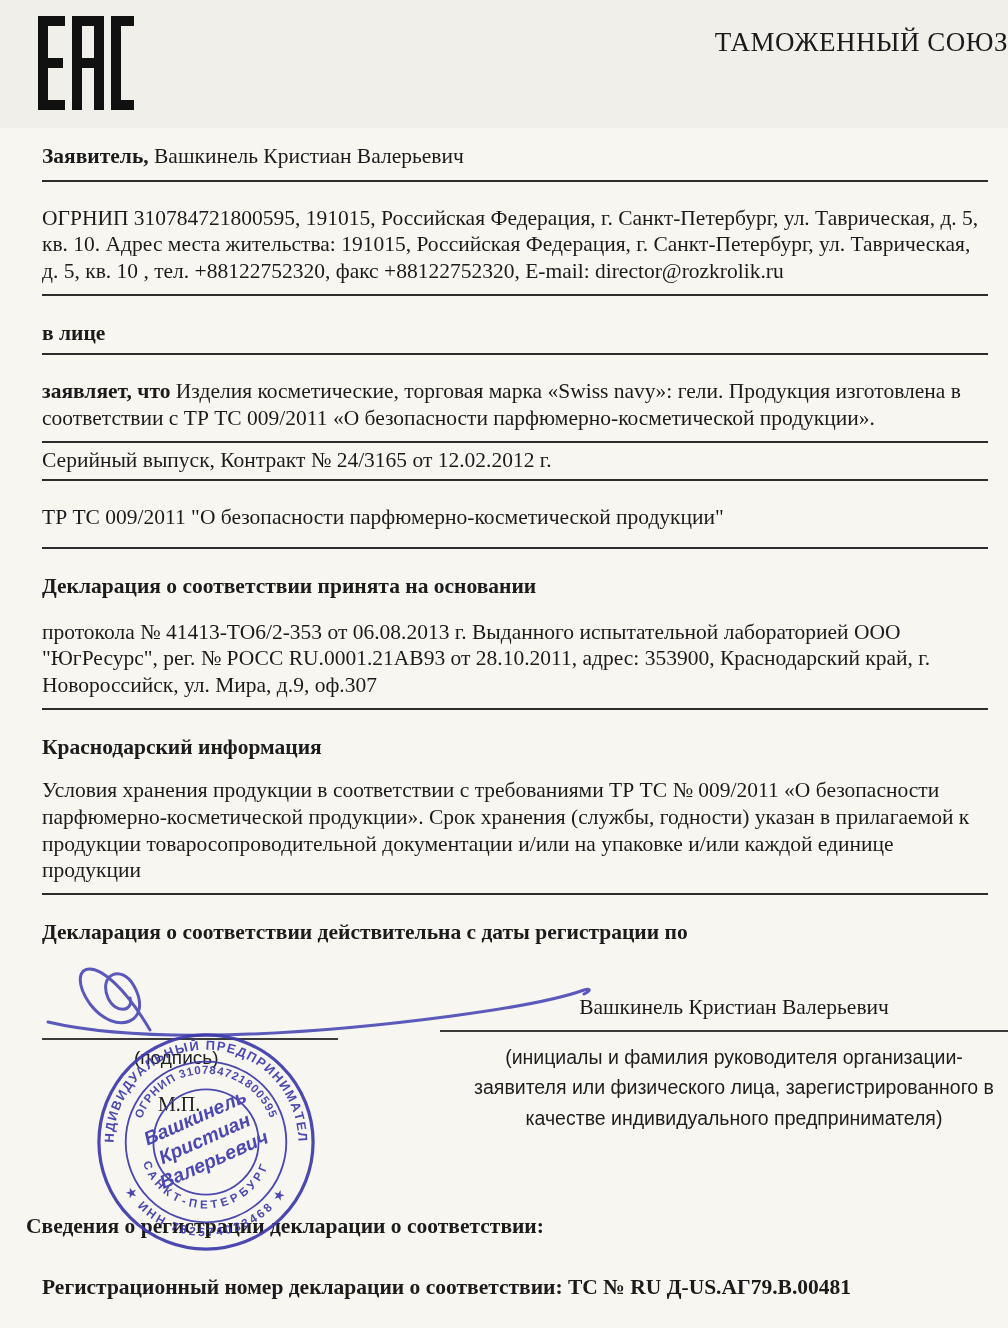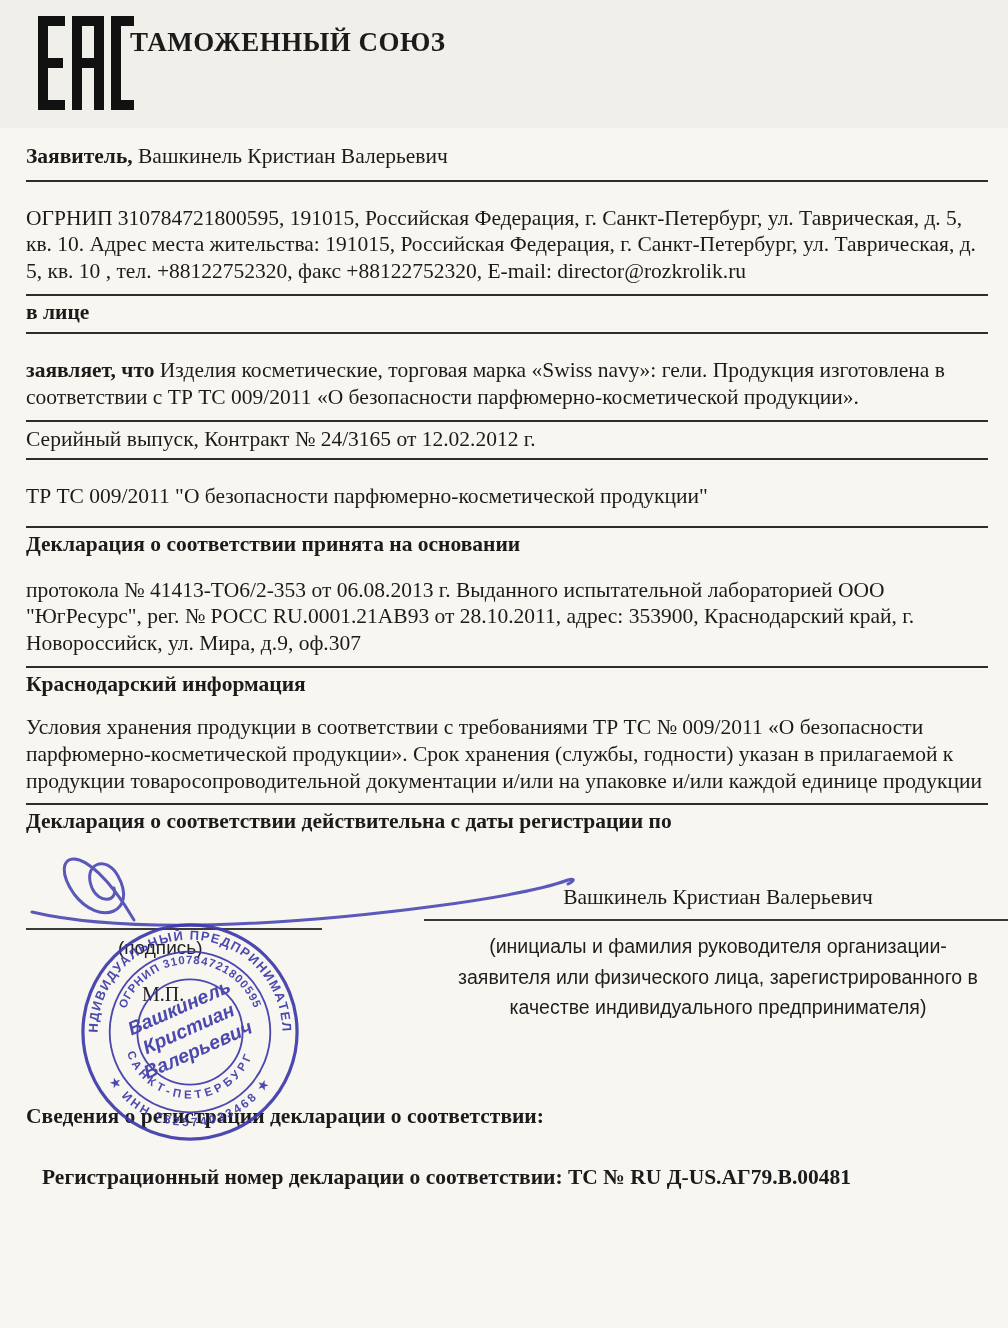--- a/index.html
+++ b/index.html
@@ -20,8 +20,8 @@
   }
   .header{position:relative;height:130px;}
   .eac{position:absolute;left:38px;top:16px;}
-  .titles{padding-top:26px;margin-left:130px;text-align:left;
-    font-weight:bold;font-size:27px;letter-spacing:.5px;line-height:1.25;}
+  .titles{padding-top:26px;margin-left:130px;text-align:right;
+    font-weight:normal;font-size:27px;letter-spacing:.5px;line-height:1.25;}
   .titles .t2{margin-top:4px;}
   .content{padding:0 20px 0 26px;font-size:21.5px;line-height:1.24;}
   .rule{border:none;border-top:2px solid var(--rule);margin:0;}

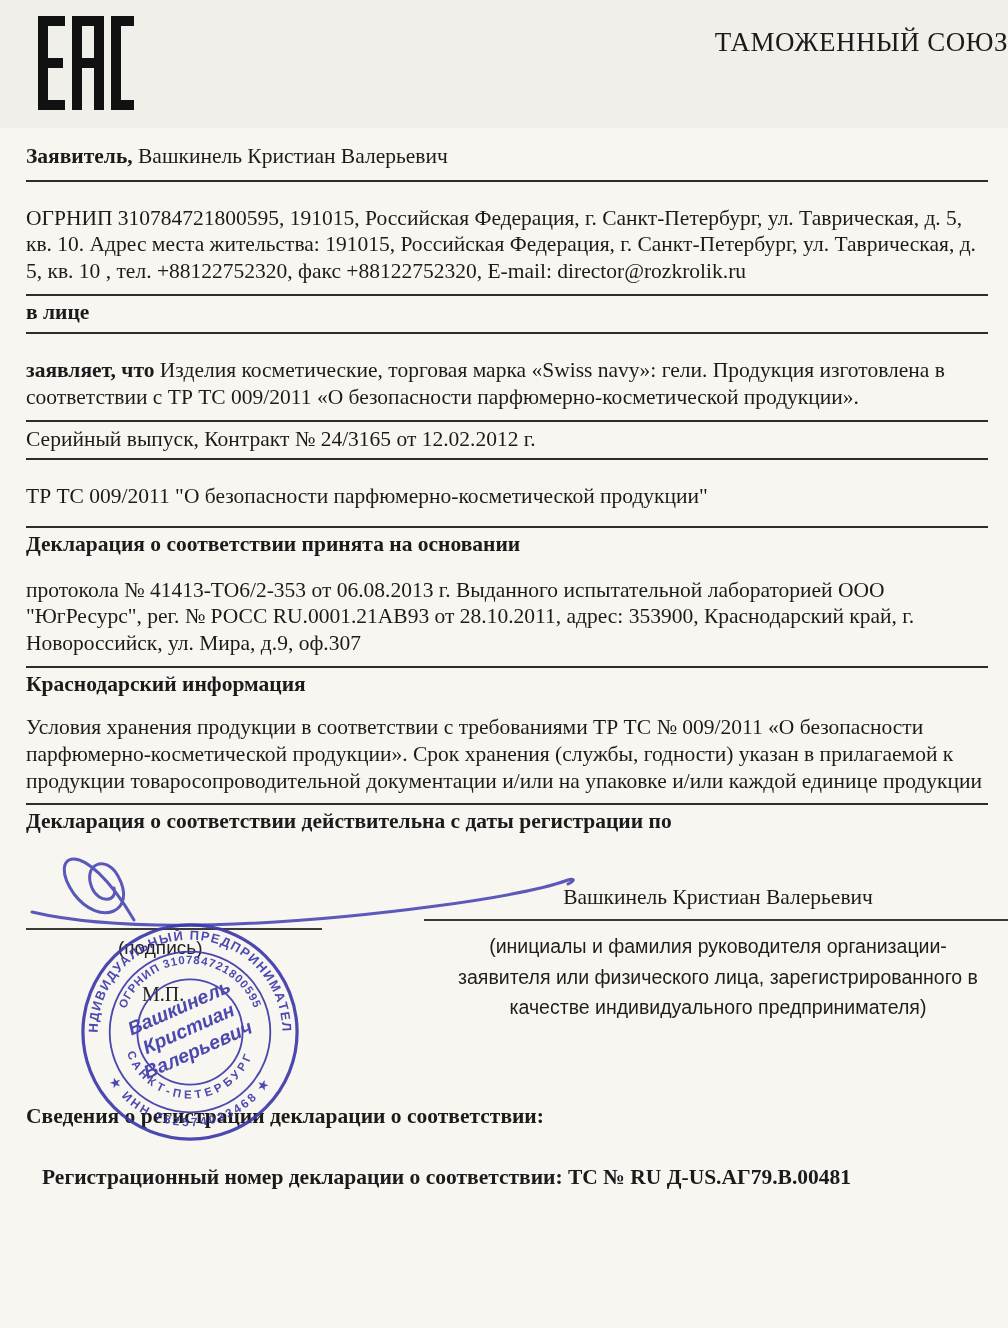--- a/index.html
+++ b/index.html
@@ -23,7 +23,7 @@
   .titles{padding-top:26px;margin-left:130px;text-align:right;
     font-weight:normal;font-size:27px;letter-spacing:.5px;line-height:1.25;}
   .titles .t2{margin-top:4px;}
-  .content{padding:0 20px 0 26px;font-size:21.5px;line-height:1.24;}
+  .content{padding:0 20px 0 26px;font-size:21.5px;line-height:1.24;margin-left:16px;}
   .rule{border:none;border-top:2px solid var(--rule);margin:0;}
   .row-applicant{padding:13px 0 10px;}
   .b{font-weight:bold;}

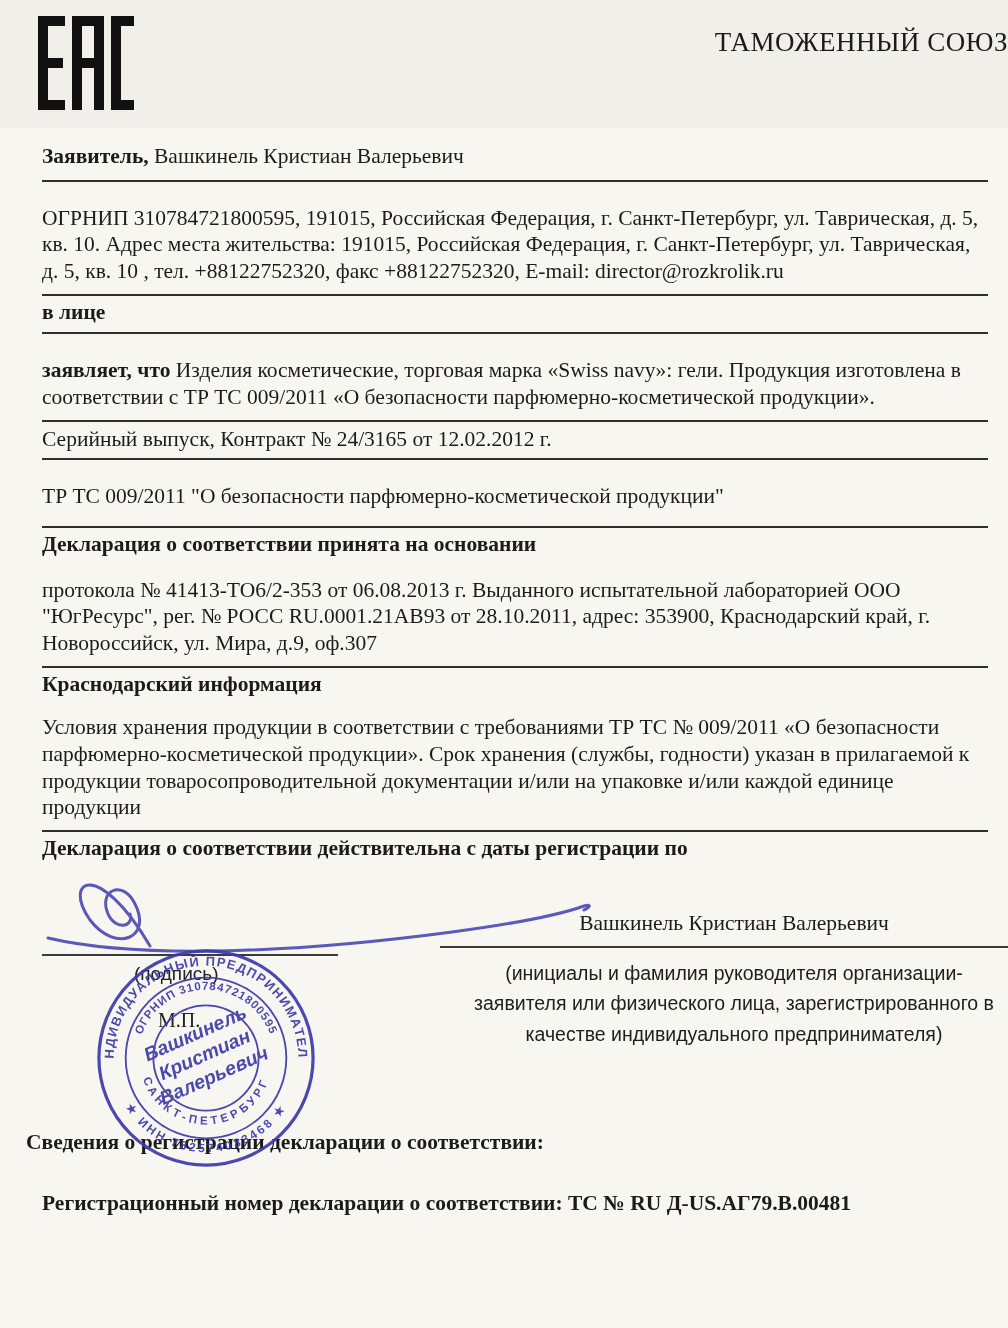--- a/index.html
+++ b/index.html
@@ -29,7 +29,7 @@
   .b{font-weight:bold;}
   .p-block{padding:23px 0 9px;}
   .just{text-align:justify;}
-  .label-row{font-weight:bold;padding:3px 0 7px;}
+  .label-row{font-weight:bold;padding:24px 0 7px;}
   .tight{padding:4px 0 6px;}
   .gap-b{padding-bottom:16px;}
   .sig-zone{position:relative;height:262px;}

